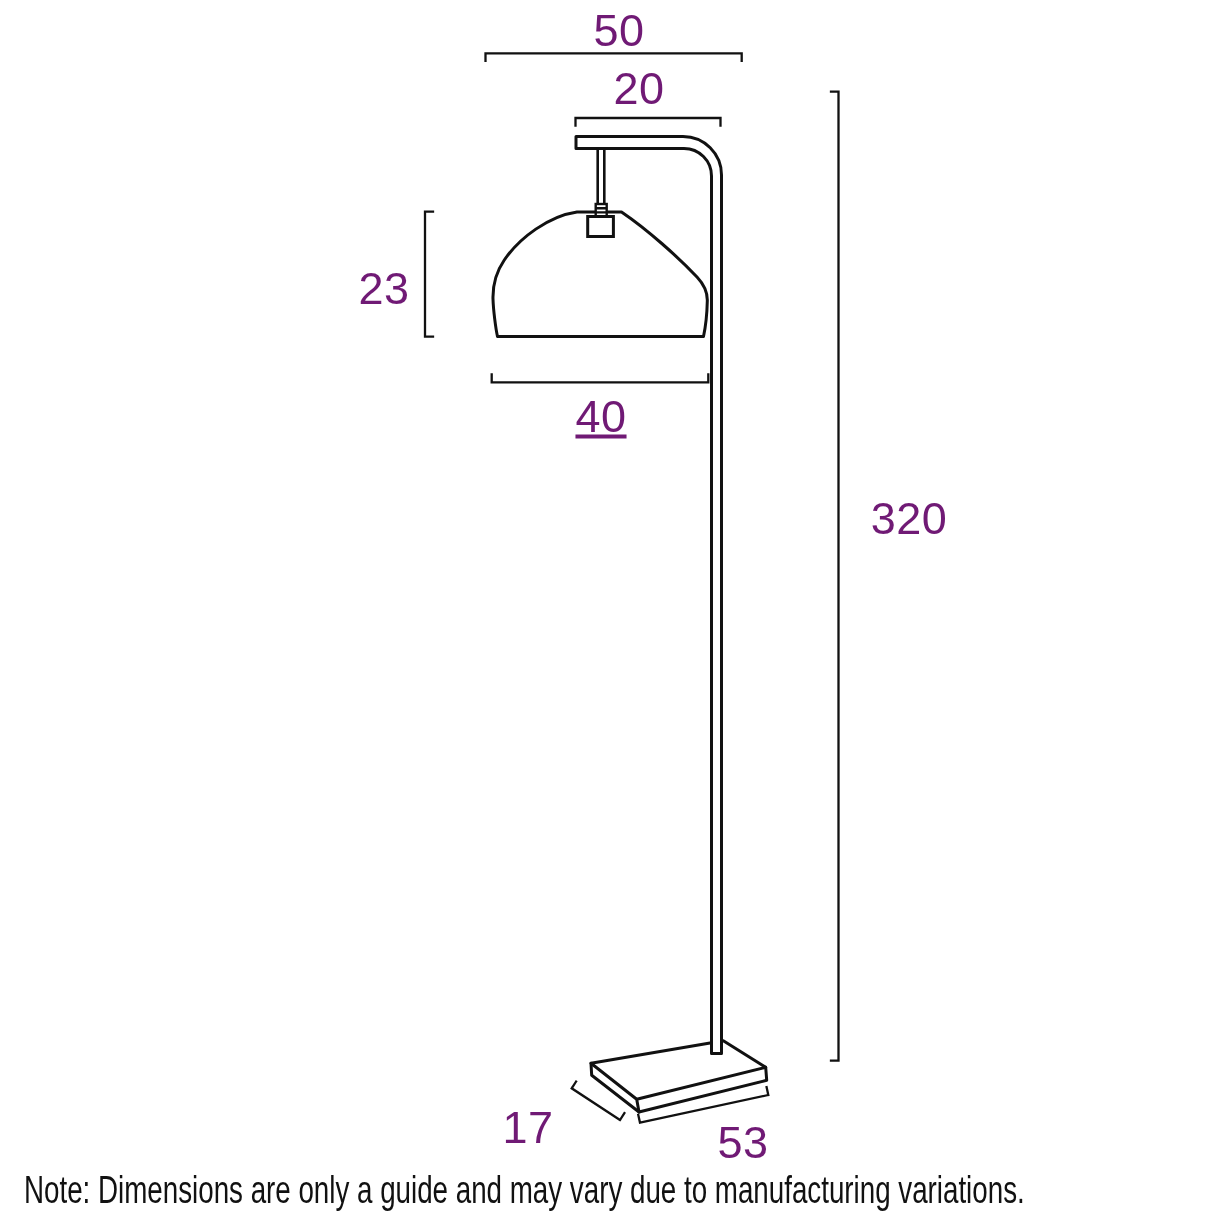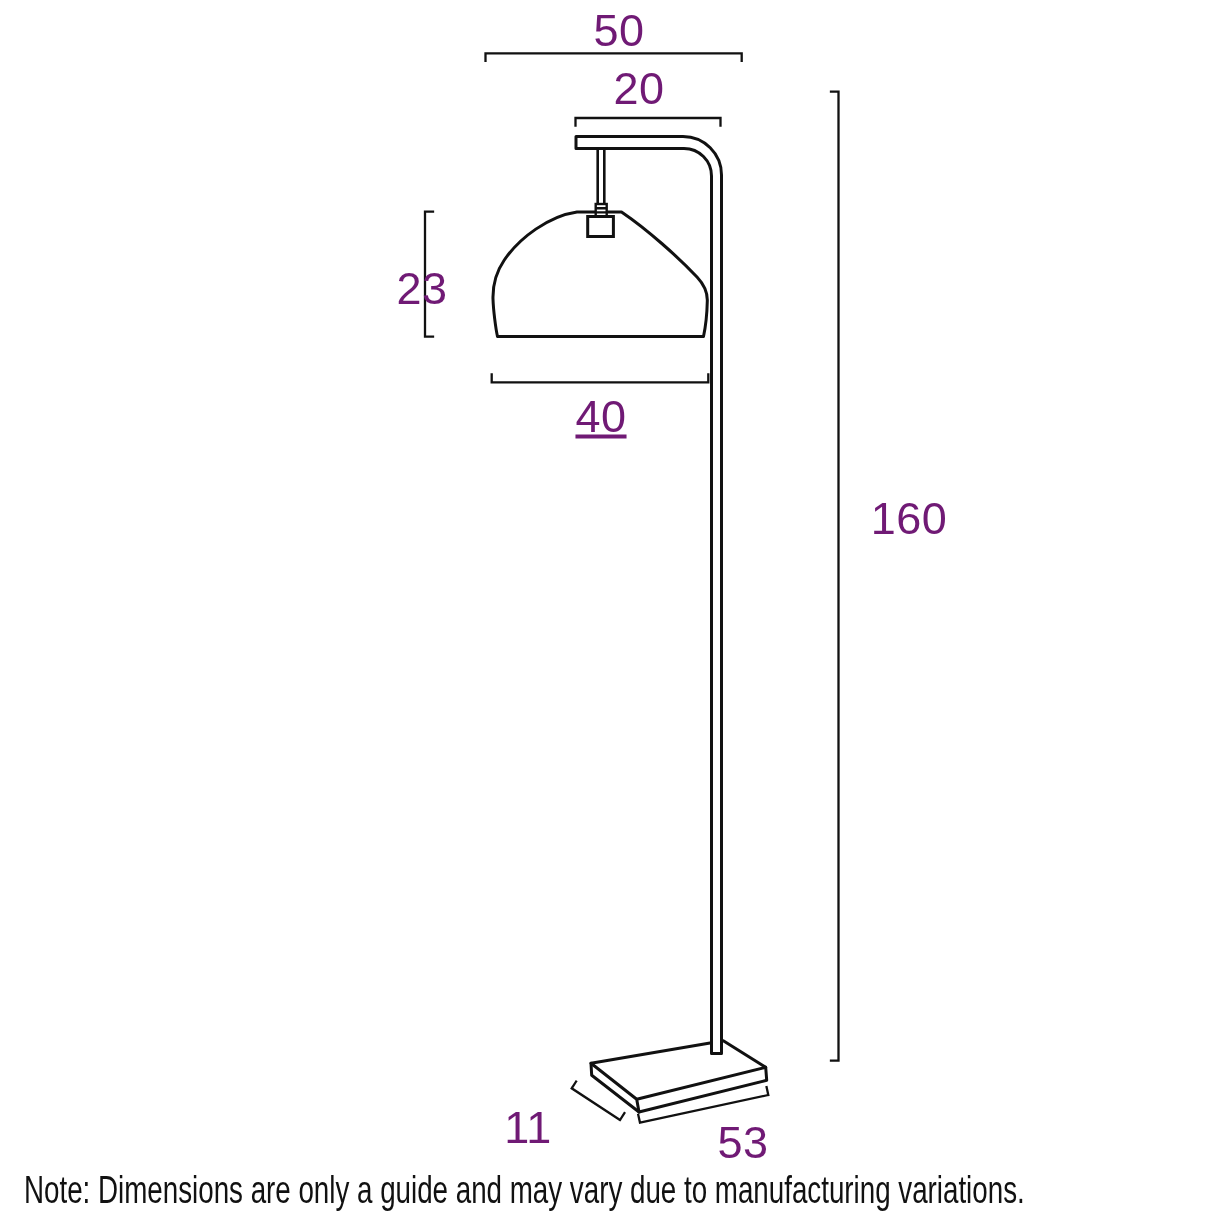--- a/index.html
+++ b/index.html
@@ -95,7 +95,7 @@
 
   <div class="dim-label" style="left:639px; top:88px;">20</div>
 
-  <div class="dim-label" style="left:384px; top:288px;margin-left:38px;">23</div>
+  <div class="dim-label" style="left:384px; top:288px;">23</div>
 
   <div class="dim-label" style="left:601px; top:416px;text-decoration:underline;">40</div>
 

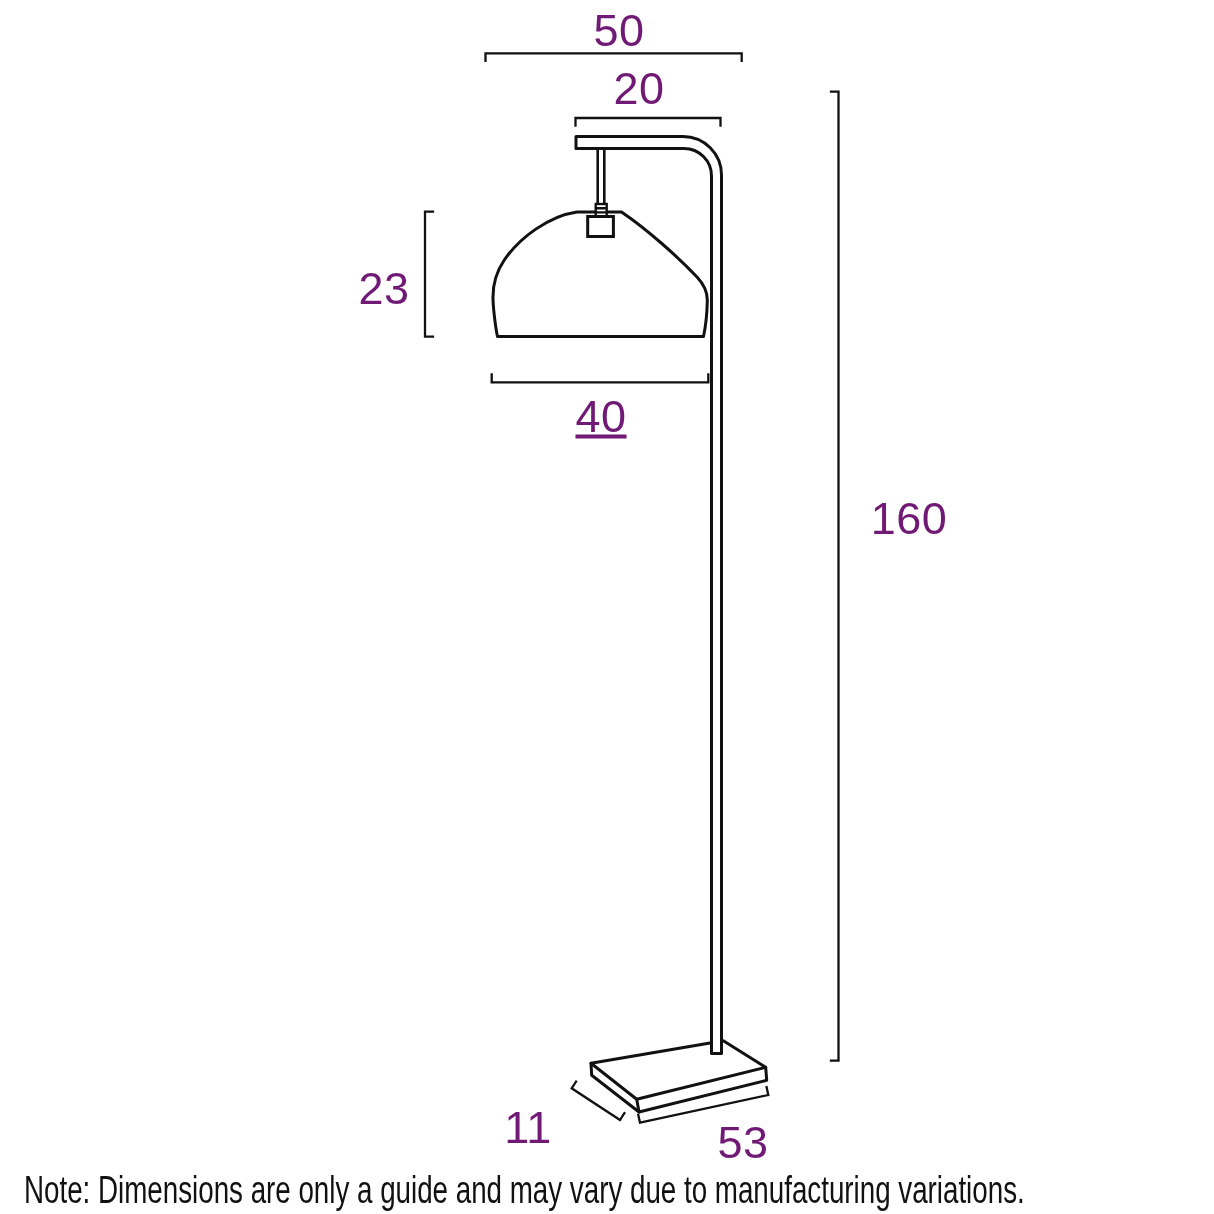--- a/index.html
+++ b/index.html
@@ -99,7 +99,7 @@
 
   <div class="dim-label" style="left:601px; top:416px;text-decoration:underline;">40</div>
 
-  <div class="dim-label" style="left:909px; top:518px;">160</div>
+  <div class="dim-label" style="left:909px; top:518px;">320</div>
 
   <div class="dim-label" style="left:528px; top:1127px;">11</div>
 

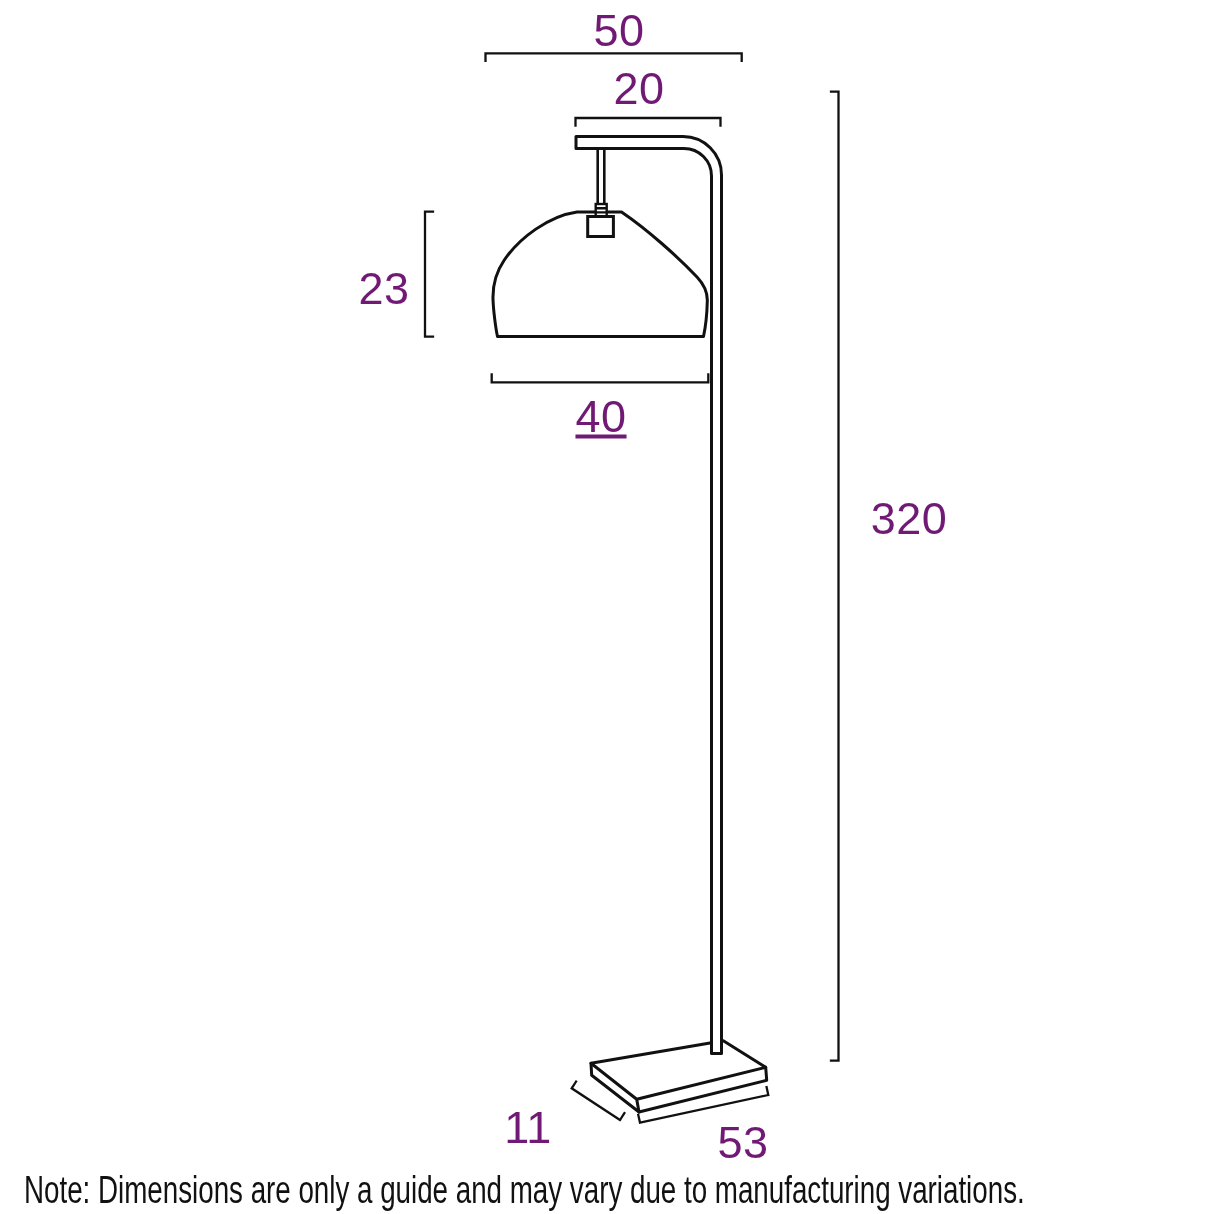--- a/index.html
+++ b/index.html
@@ -101,7 +101,7 @@
 
   <div class="dim-label" style="left:909px; top:518px;">320</div>
 
-  <div class="dim-label" style="left:528px; top:1127px;">11</div>
+  <div class="dim-label" style="left:528px; top:1127px;">17</div>
 
   <div class="dim-label" style="left:743px; top:1142px;">53</div>
 

